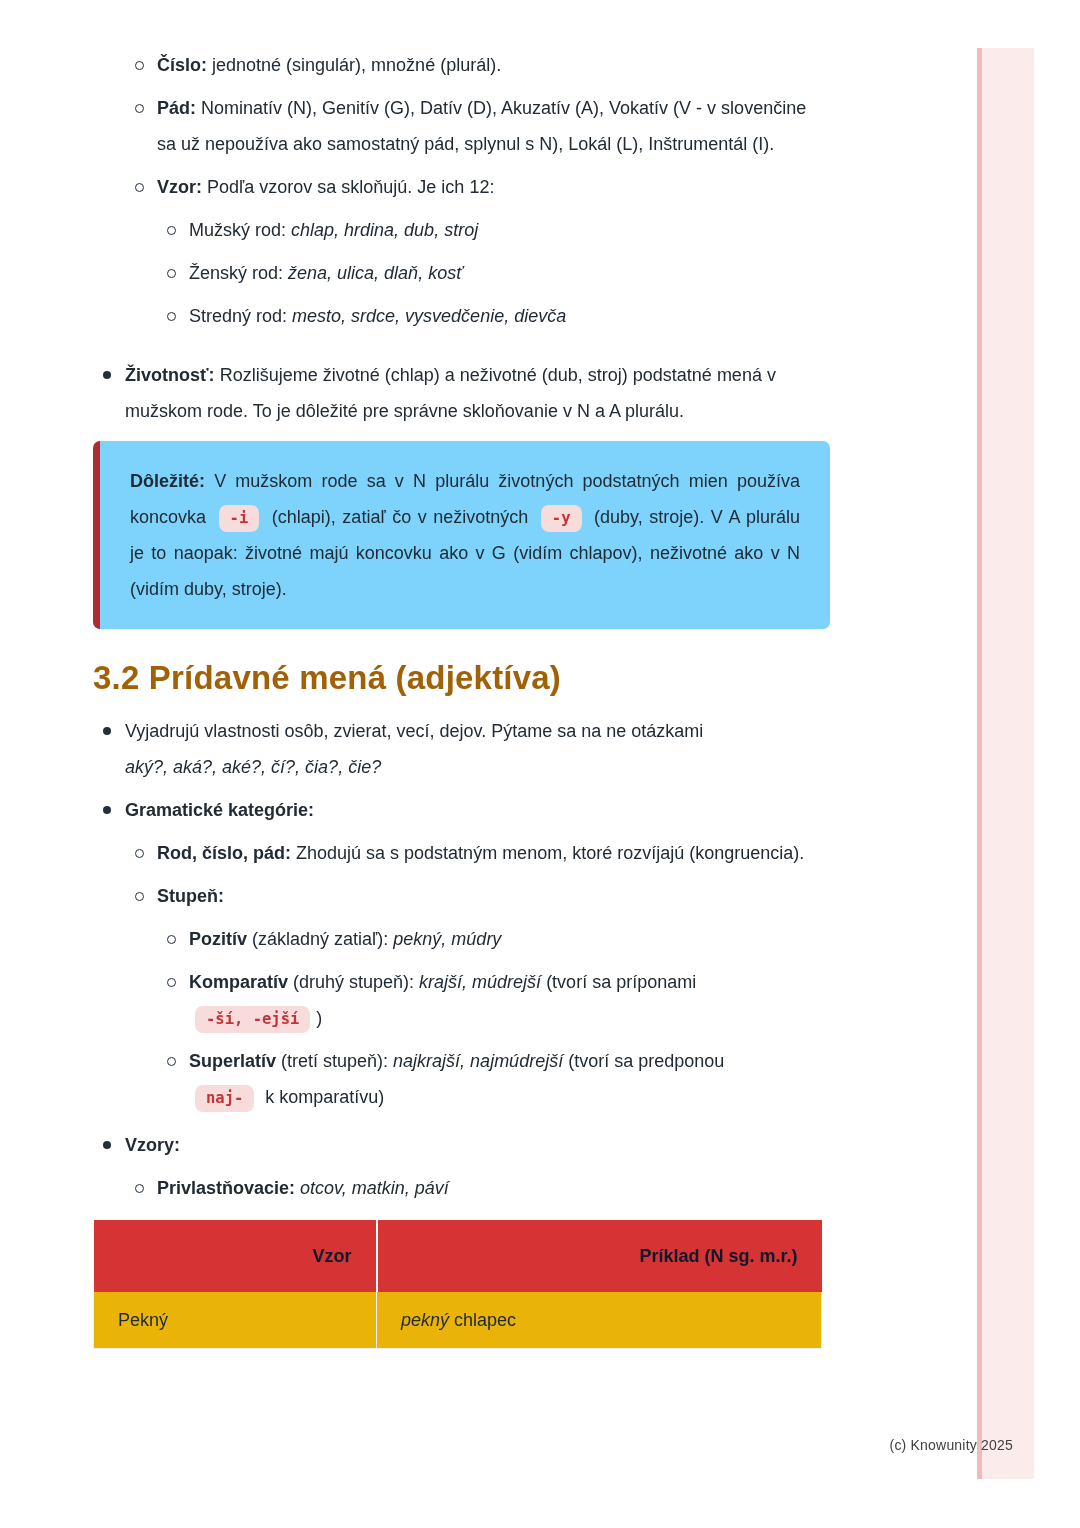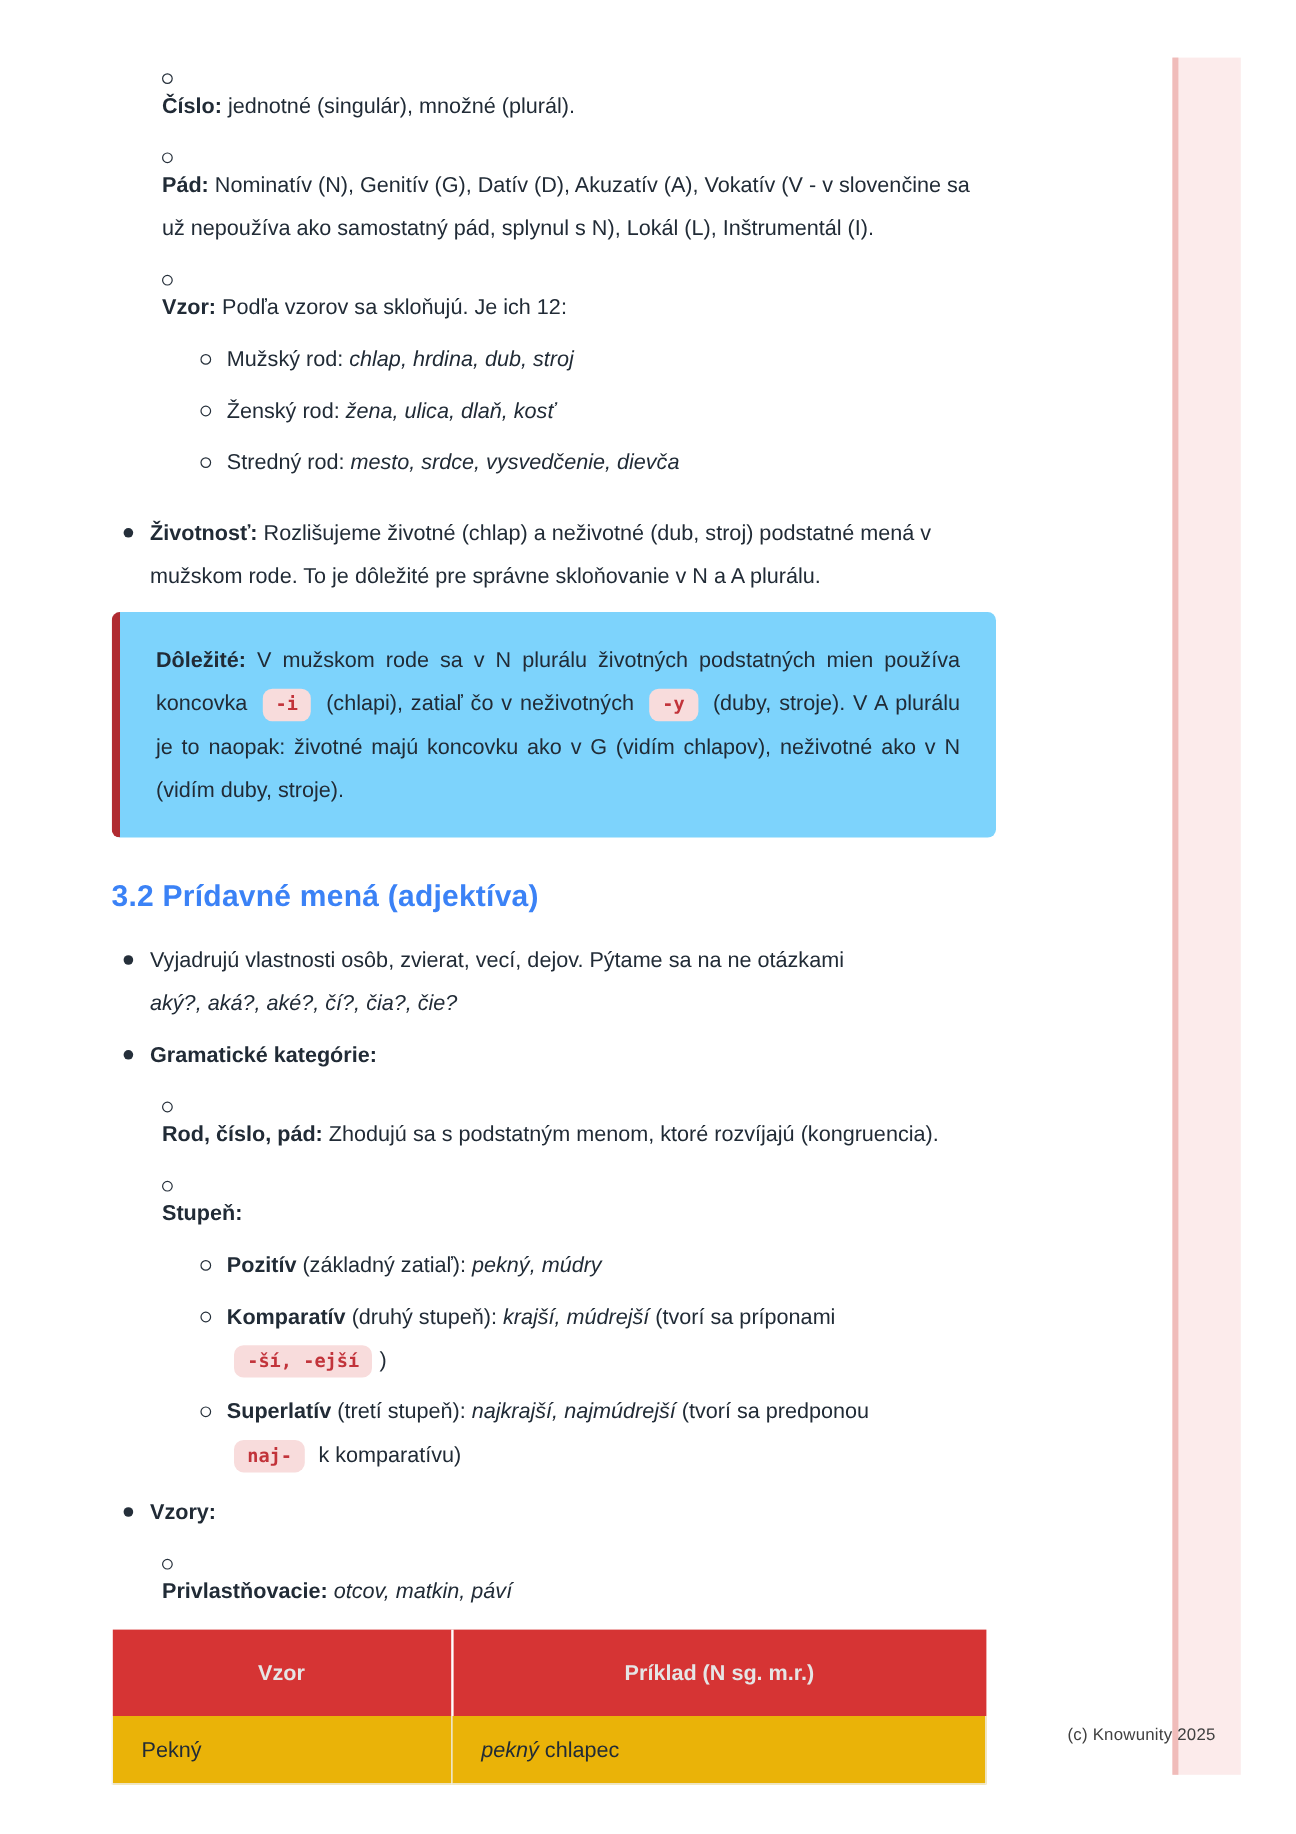--- a/index.html
+++ b/index.html
@@ -45,7 +45,7 @@
   .li.mt { margin-top: 23px; }
   .li.mb-lg { margin-bottom: 12px; }
   .l1 { padding-left: 10px; }
-  .l2 { padding-left: 42px; flex-direction: column; }
+  .l2 { padding-left: 42px; }
   .l3 { padding-left: 74px; }
   .mk {
     flex: 0 0 8px;

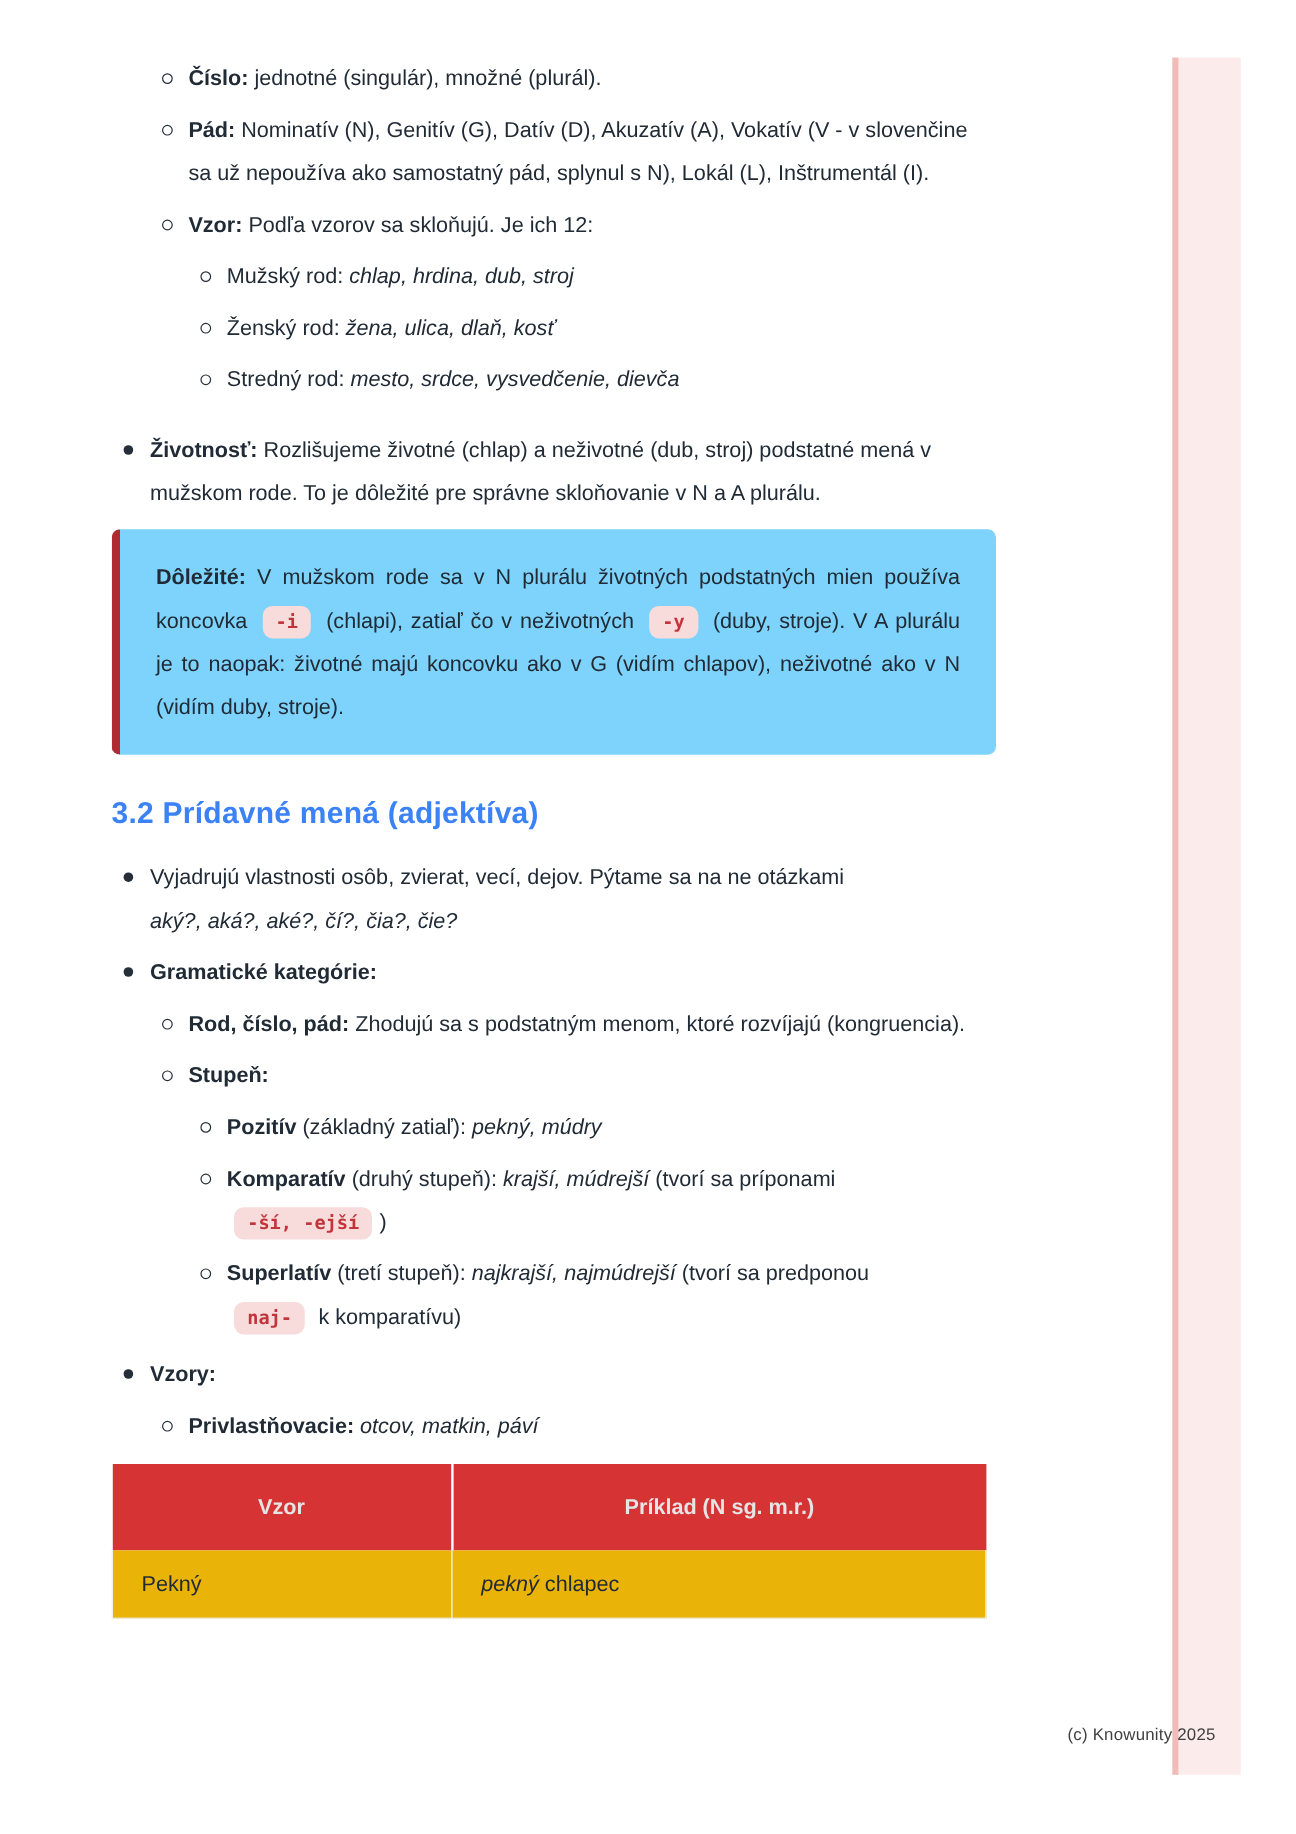--- a/index.html
+++ b/index.html
@@ -88,10 +88,10 @@
   
   .heading {
     margin: 30px 0 16px 0;
-    font-size: 25px;
+    font-size: 33px;
     line-height: 38px;
     font-weight: 800;
-    color: #3b82f6;
+    color: #a16207;
     letter-spacing: 0.2px;
   }
 

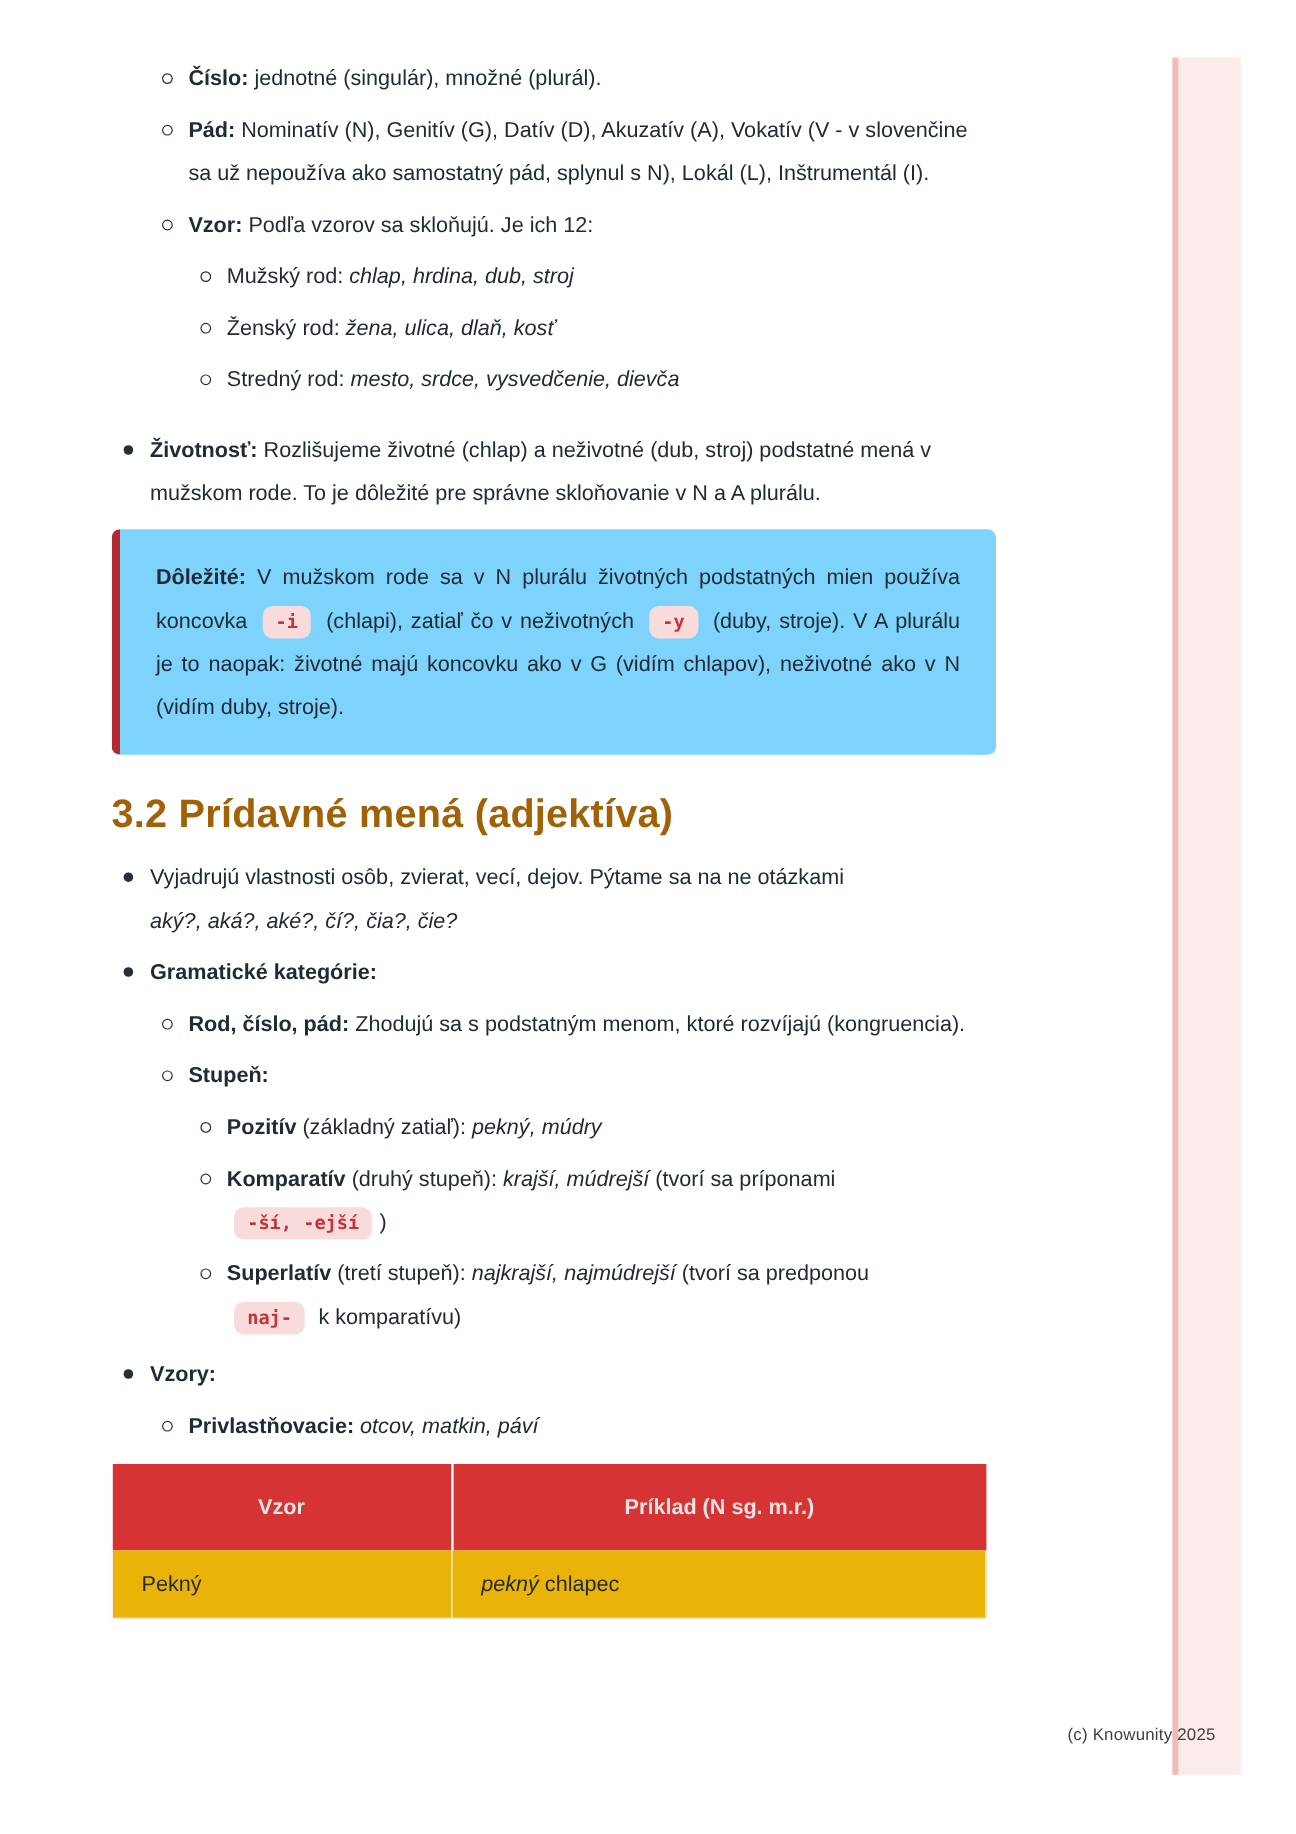--- a/index.html
+++ b/index.html
@@ -104,9 +104,9 @@
   }
   table.vzory th {
     background: #d63434;
-    color: #e5e5e5;
+    color: #0f172a;
     font-weight: 700;
-    text-align: center;
+    text-align: right;
     padding: 18px 24px;
     line-height: 36px;
     margin-left: 31px;

